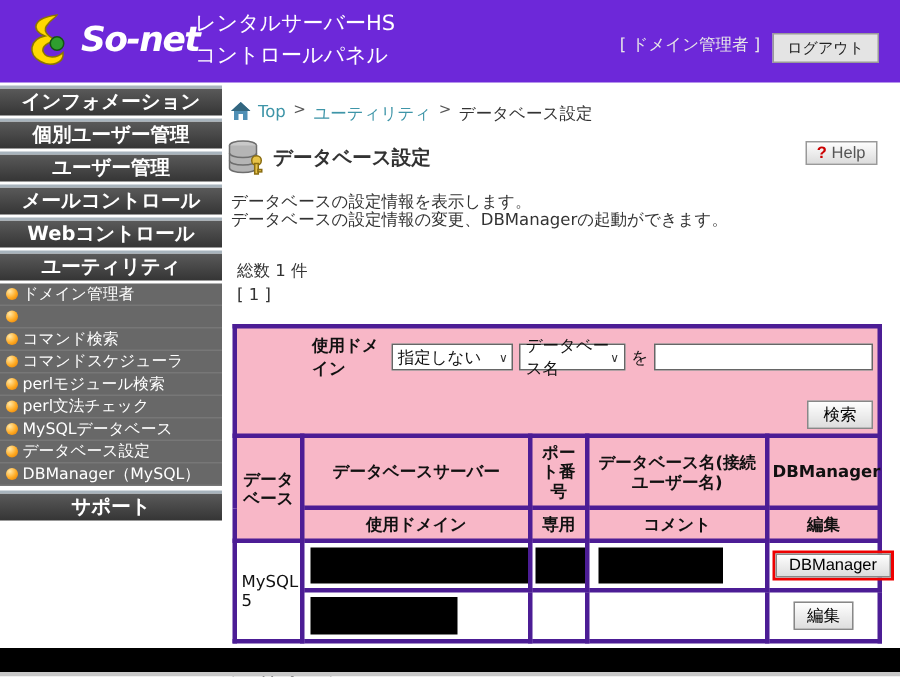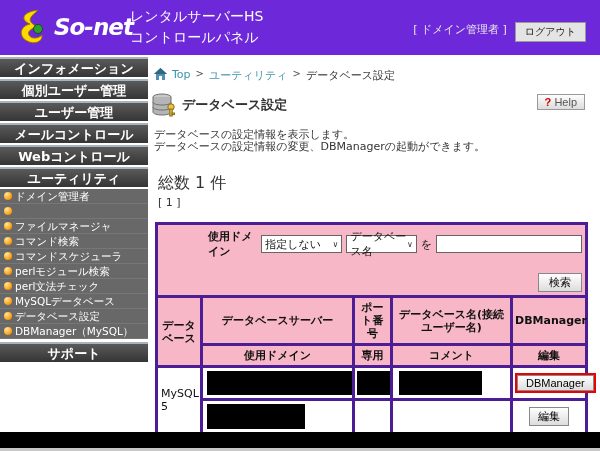--- a/index.html
+++ b/index.html
@@ -41,7 +41,7 @@
   .help-q { color:#cc0000; font-weight:bold; }
 
   .desc { margin:11px 0 0 4px; font-size:11px; color:#333; line-height:12px; }
-  .total { margin:20px 0 0 8px; font-size:16px; color:#333; }
+  .total { margin:20px 0 0 8px; font-size:11px; color:#333; }
   .pagination { margin:2px 0 0 8px; font-size:11px; color:#333; }
 
   

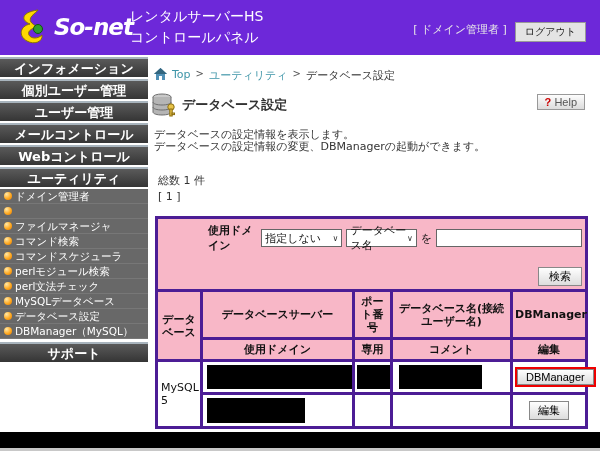--- a/index.html
+++ b/index.html
@@ -114,10 +114,6 @@
         </div>
       <div class="sub-item">
           <span class="bullet"></span>
-        </div>
-      <div class="sub-item">
-          <span class="bullet"></span>
-          <span>ファイルマネージャ</span>
         </div>
       <div class="sub-item">
           <span class="bullet"></span>

